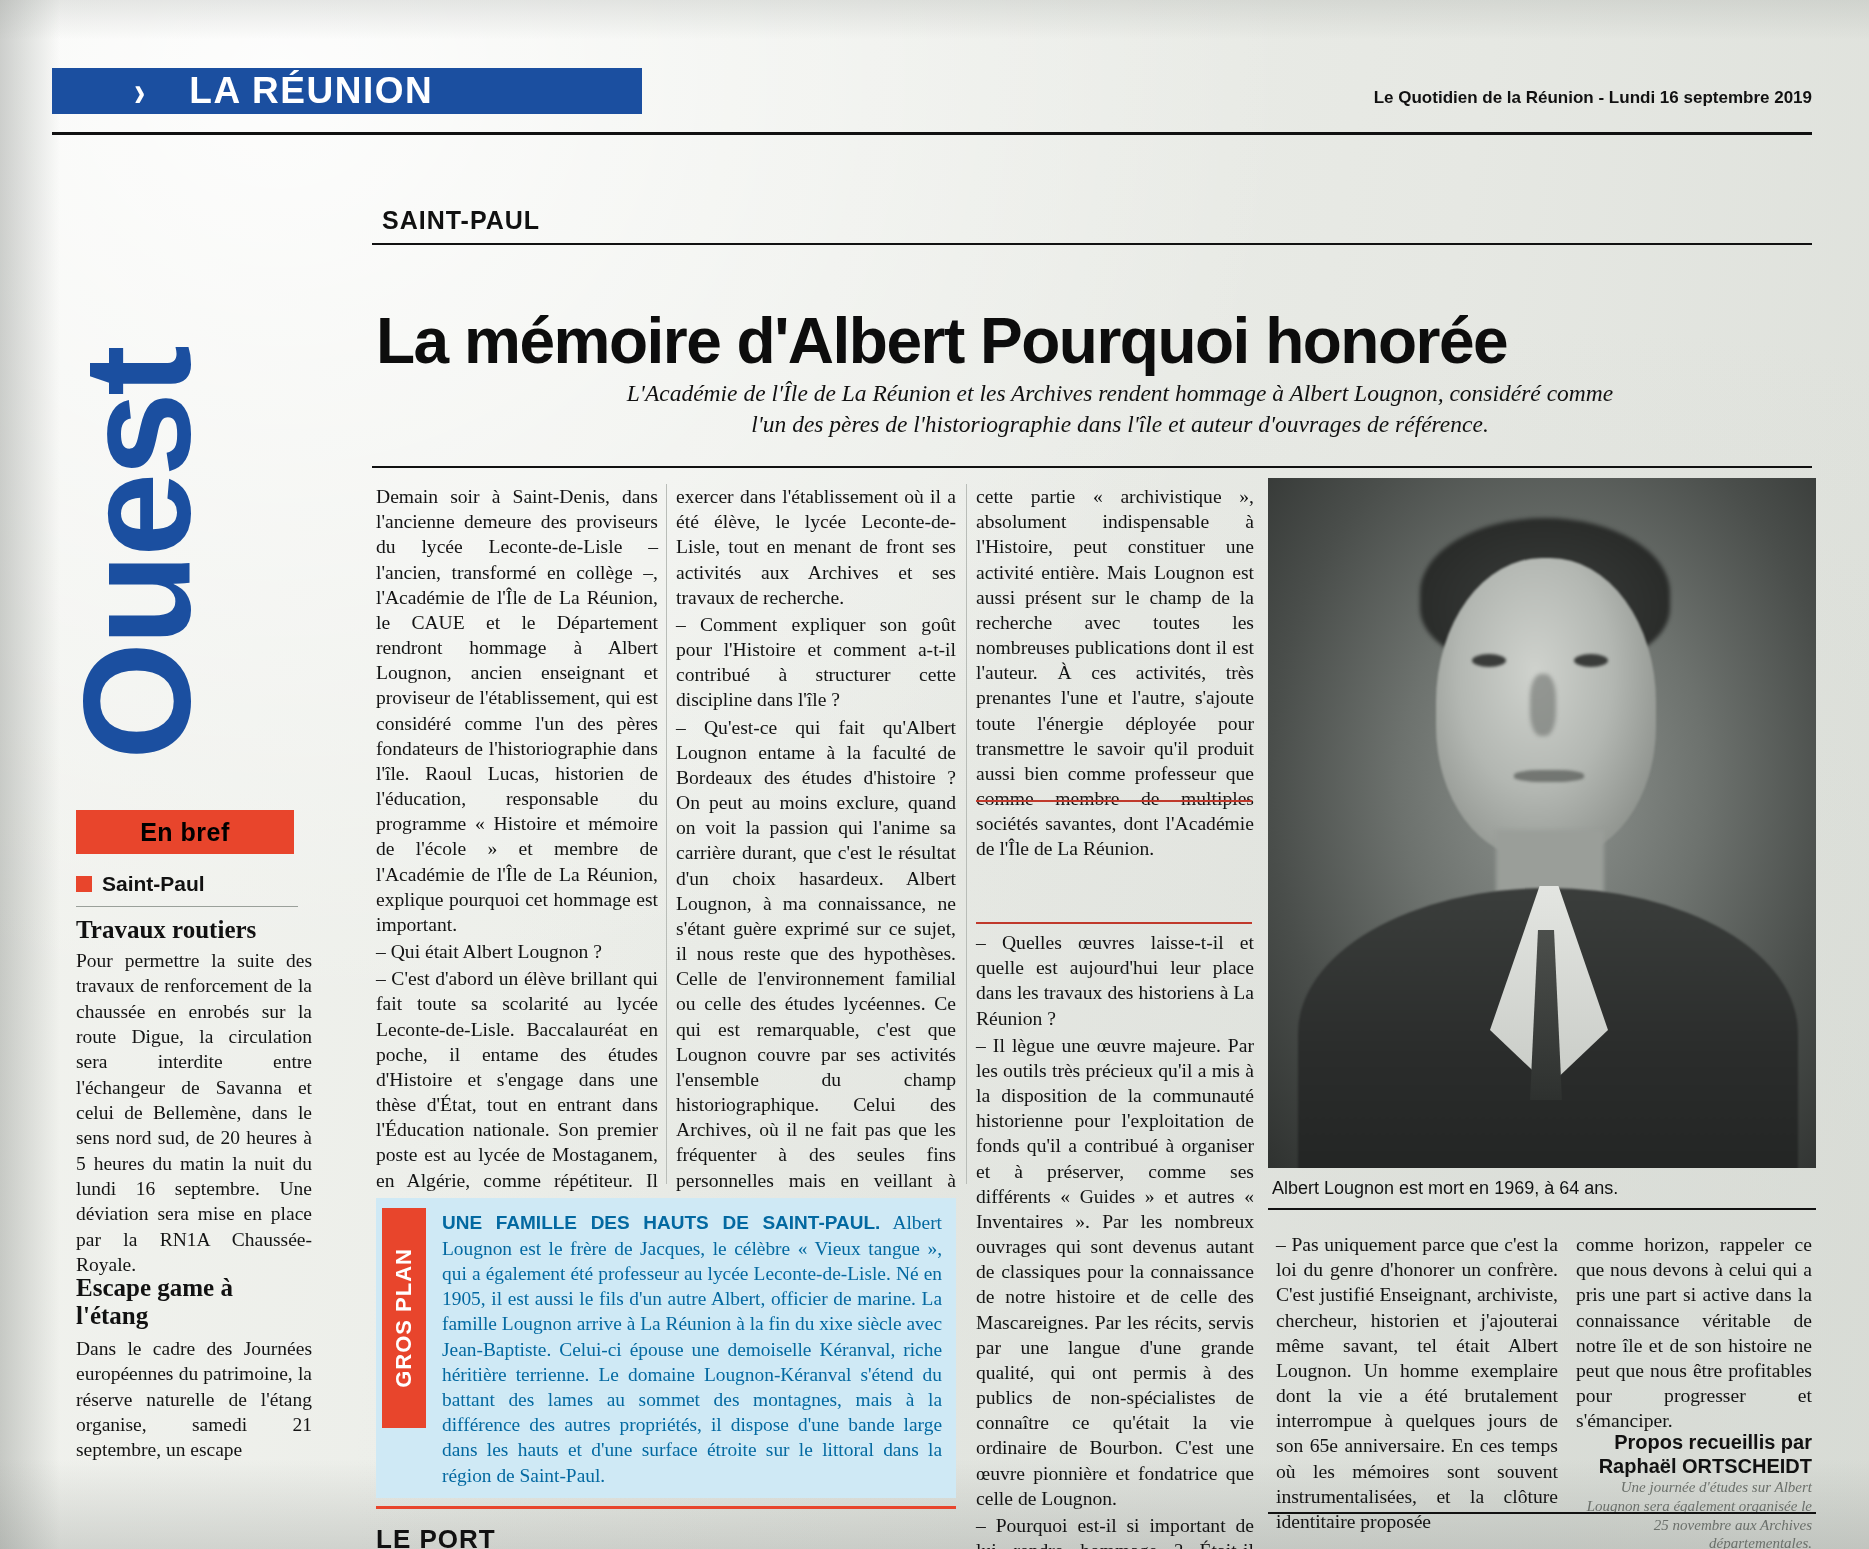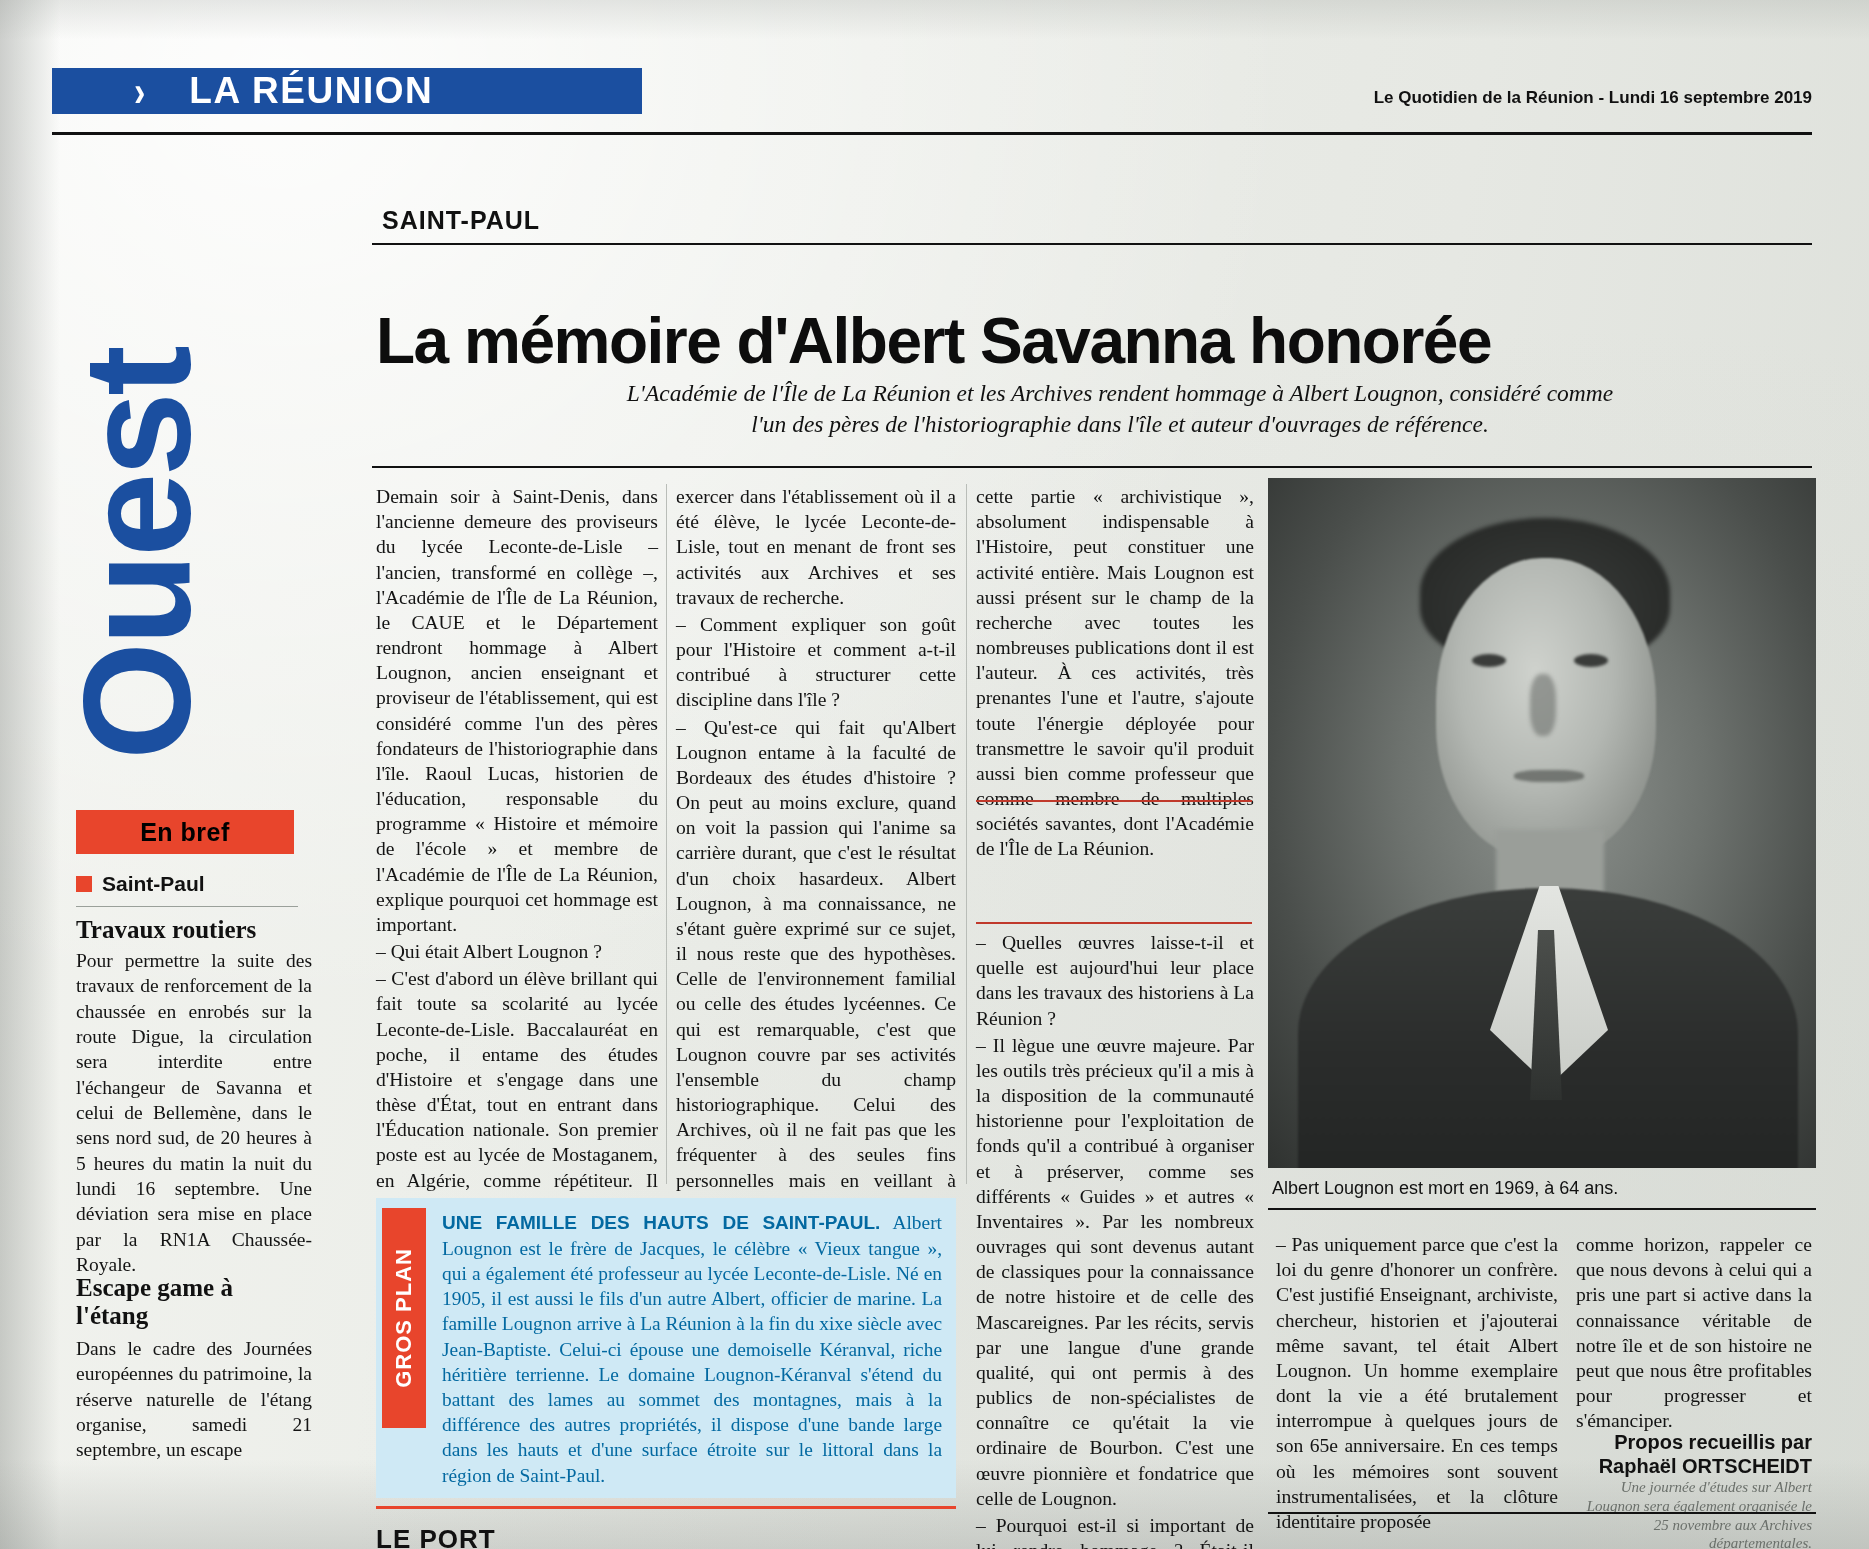--- a/index.html
+++ b/index.html
@@ -280,7 +280,7 @@
 
   <div id="kicker">SAINT-PAUL</div>
   <div class="rule-kicker"></div>
-  <h1 id="headline">La mémoire d'Albert Savanna honorée</h1>
+  <h1 id="headline">La mémoire d'Albert Pourquoi honorée</h1>
   <div id="standfirst">L'Académie de l'Île de La Réunion et les Archives rendent hommage à Albert Lougnon, considéré comme l'un des pères de l'historiographie dans l'île et auteur d'ouvrages de référence.</div>
   <div class="rule-head2"></div>
 

